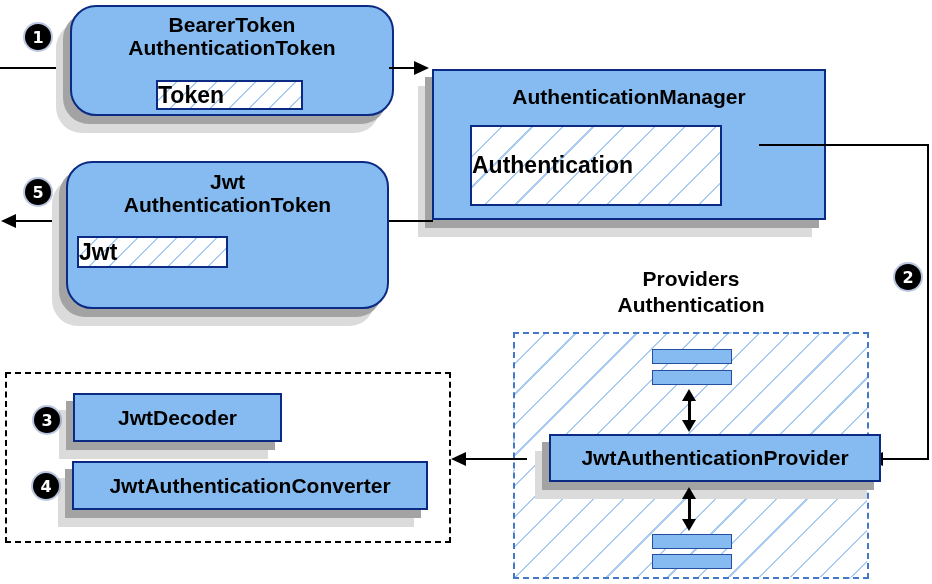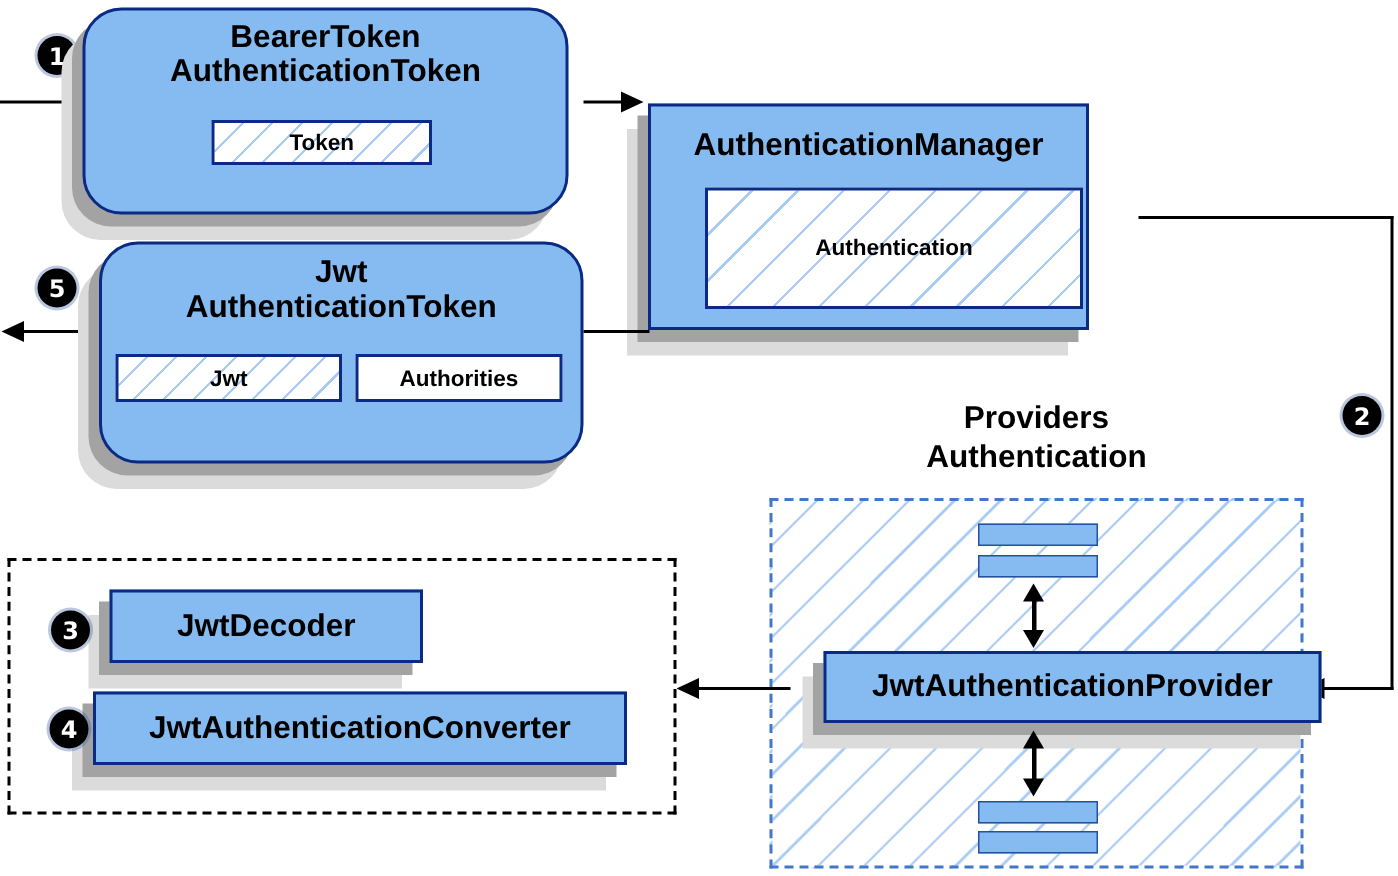--- a/index.html
+++ b/index.html
@@ -72,7 +72,7 @@
   <div class="hline" style="left:0;top:67px;width:66px"></div>
   <div class="badge" style="left:25px;top:24px">1</div>
 
-  <div class="node round" style="left:55px;top:5px;width:324px;height:138px">
+  <div class="node round" style="left:70px;top:5px;width:324px;height:111px">
     <div class="node-title">
       <div>BearerToken</div>
       <div>AuthenticationToken</div>

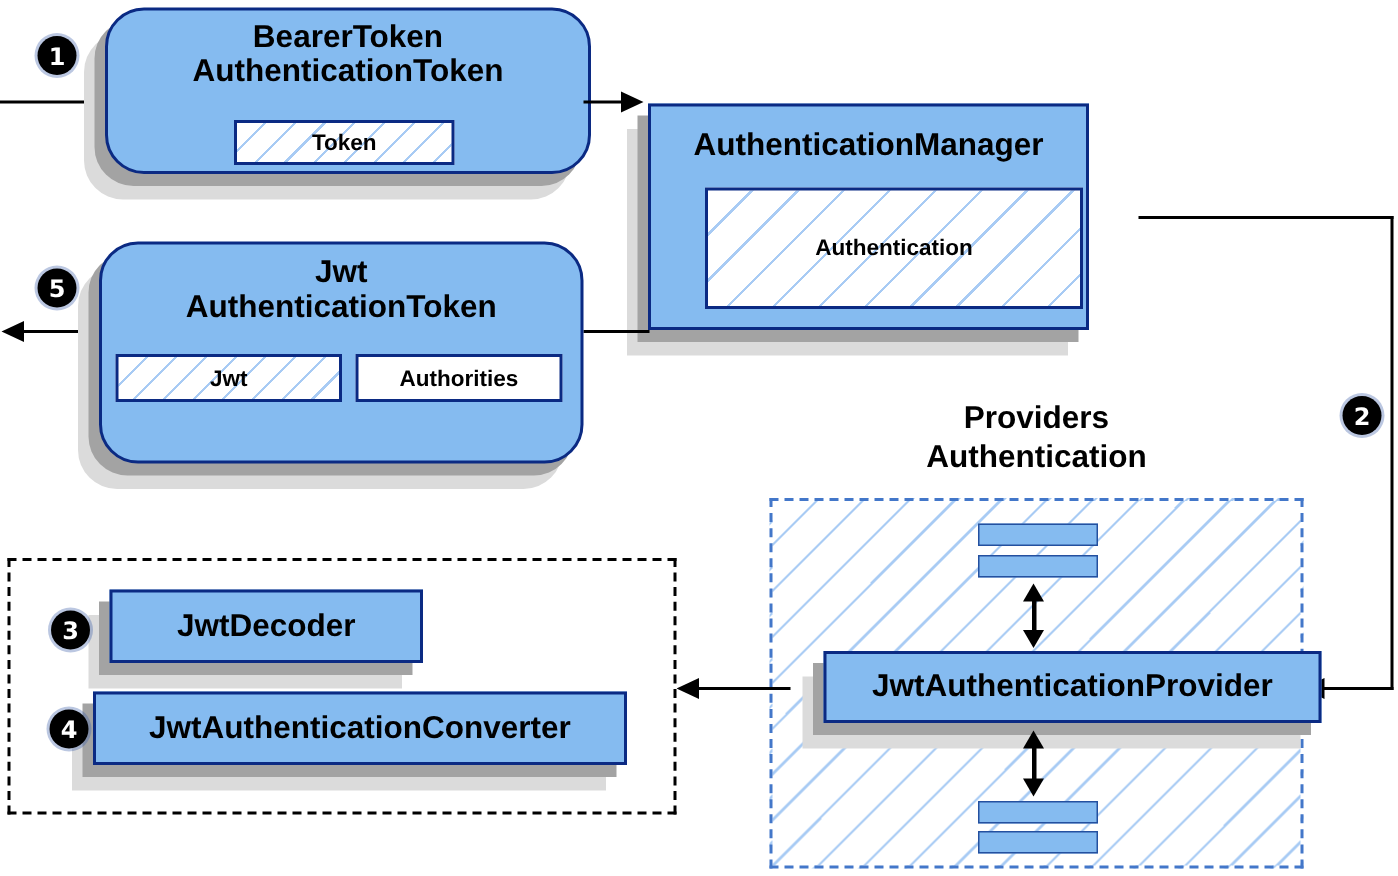--- a/index.html
+++ b/index.html
@@ -37,7 +37,7 @@
   
   .chip{
     position:absolute;background-color:#fff;border:2px solid var(--node-border);
-    display:flex;align-items:center;justify-content:center;font-weight:bold;font-size:15px;
+    display:flex;align-items:center;justify-content:flex-start;font-weight:bold;font-size:23px;
   }
   .hatch{background-image:repeating-linear-gradient(135deg,rgba(255,255,255,0) 0 12.5px,var(--hatch-line) 12.5px 14px)}
   .hatch-wide{background-image:repeating-linear-gradient(135deg,rgba(255,255,255,0) 0 20px,var(--hatch-line) 20px 21.6px)}

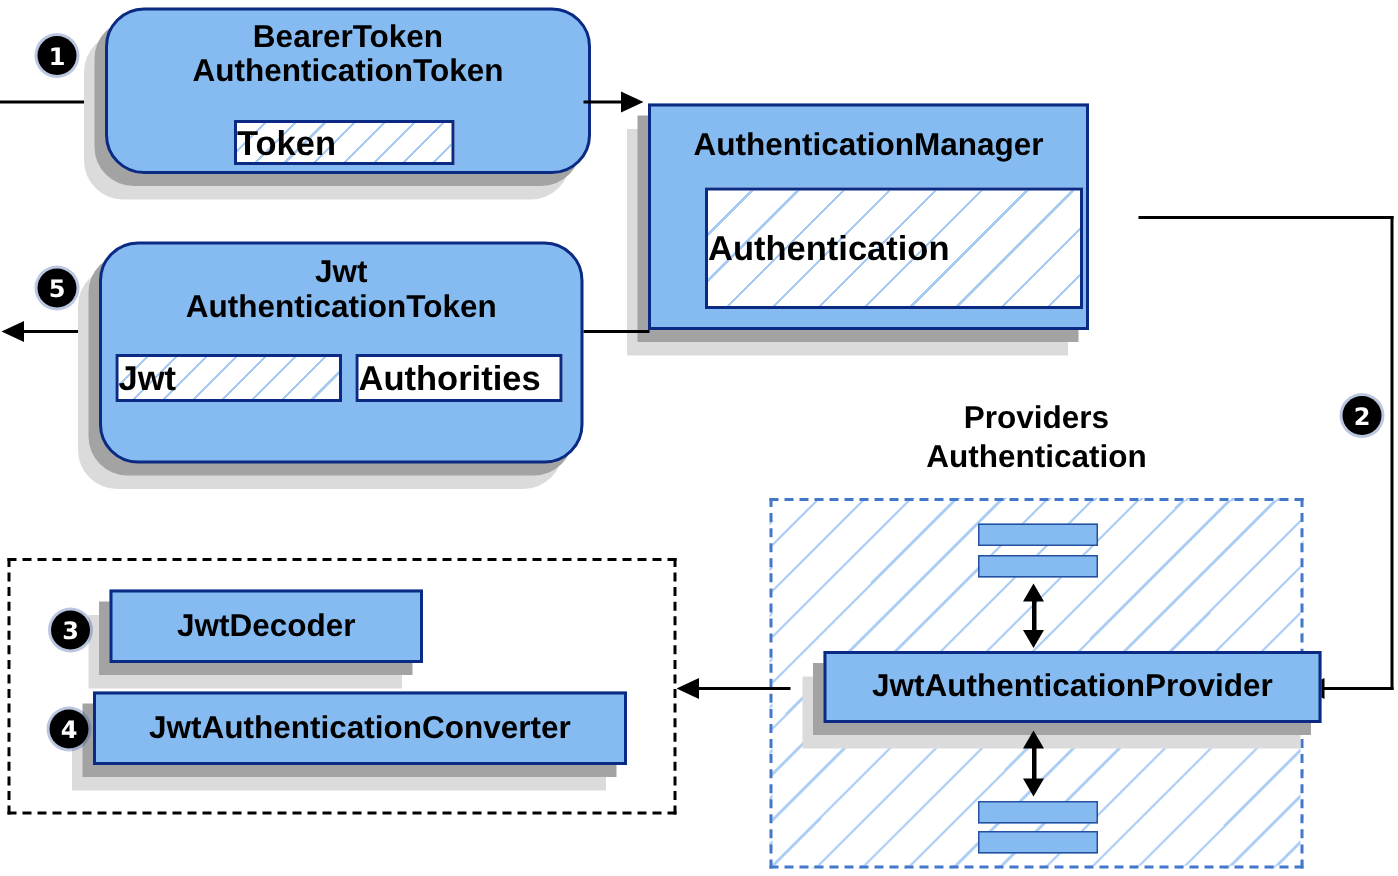--- a/index.html
+++ b/index.html
@@ -85,7 +85,7 @@
   <div class="hline" style="left:389px;top:67px;width:28px"></div>
   <div class="arr right" style="left:414px;top:61px"></div>
 
-  <div class="node" style="left:432px;top:69px;width:294px;height:151px">
+  <div class="node" style="left:432px;top:69px;width:394px;height:151px">
     <div class="node-title" style="top:14px">AuthenticationManager</div>
     <div class="chip hatch-wide" style="left:36px;top:54px;width:252px;height:81px">
       <span>Authentication</span>

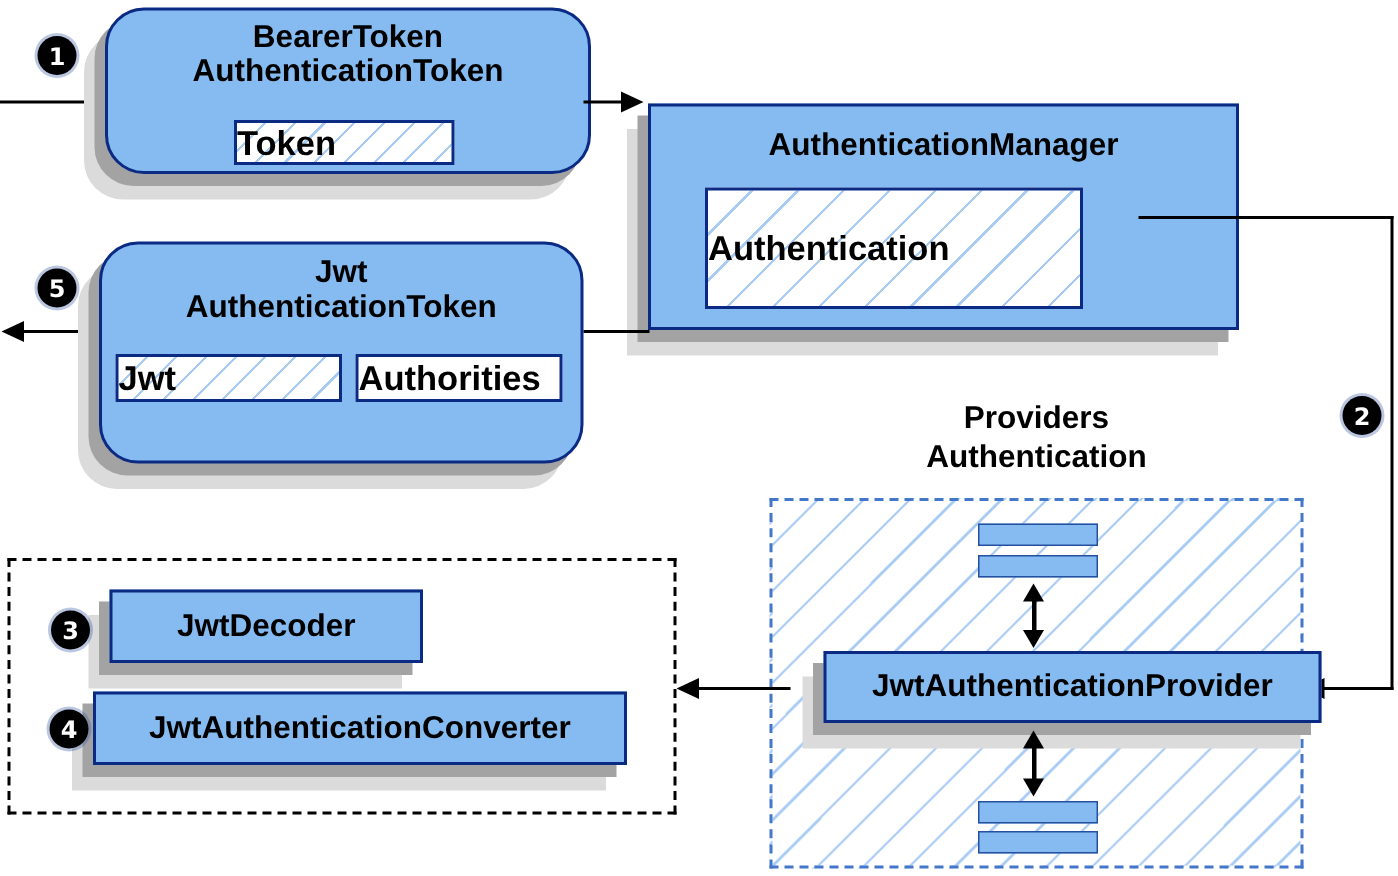--- a/index.html
+++ b/index.html
@@ -111,9 +111,6 @@
     <div class="chip hatch" style="left:9px;top:73px;width:151px;height:32px">
       <span>Jwt</span>
     </div>
-    <div class="chip" style="left:169px;top:73px;width:138px;height:32px">
-      <span>Authorities</span>
-    </div>
   </div>
 
   <div class="grouplabel" style="left:561px;top:266px;width:260px">

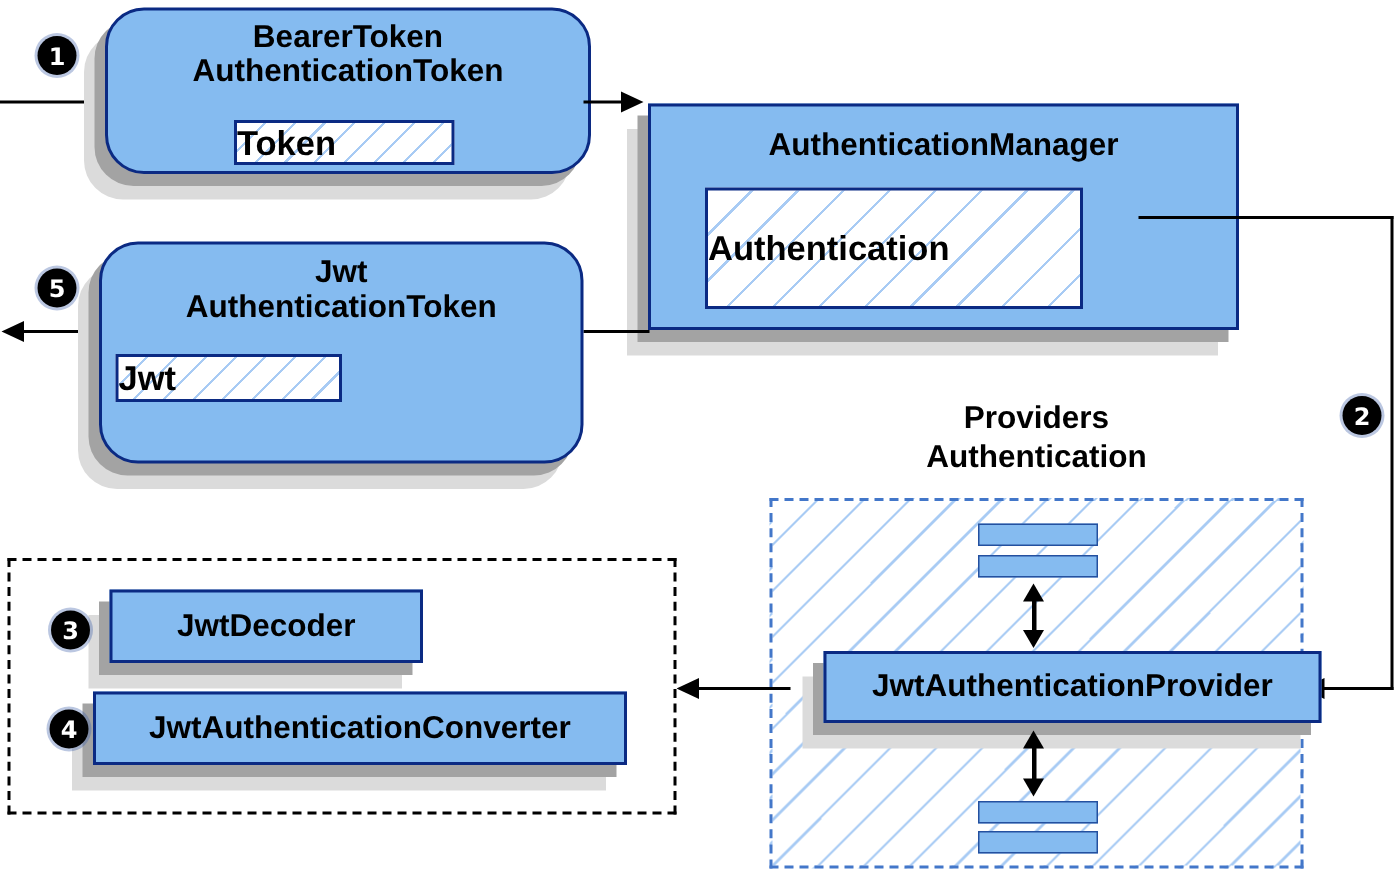--- a/index.html
+++ b/index.html
@@ -152,7 +152,7 @@
   </div>
   <div class="badge" style="left:34px;top:407px">3</div>
 
-  <div class="node center" style="left:62px;top:461px;width:356px;height:49px">
+  <div class="node center" style="left:72px;top:461px;width:356px;height:49px">
     <span>JwtAuthenticationConverter</span>
   </div>
   <div class="badge" style="left:33px;top:473px">4</div>

